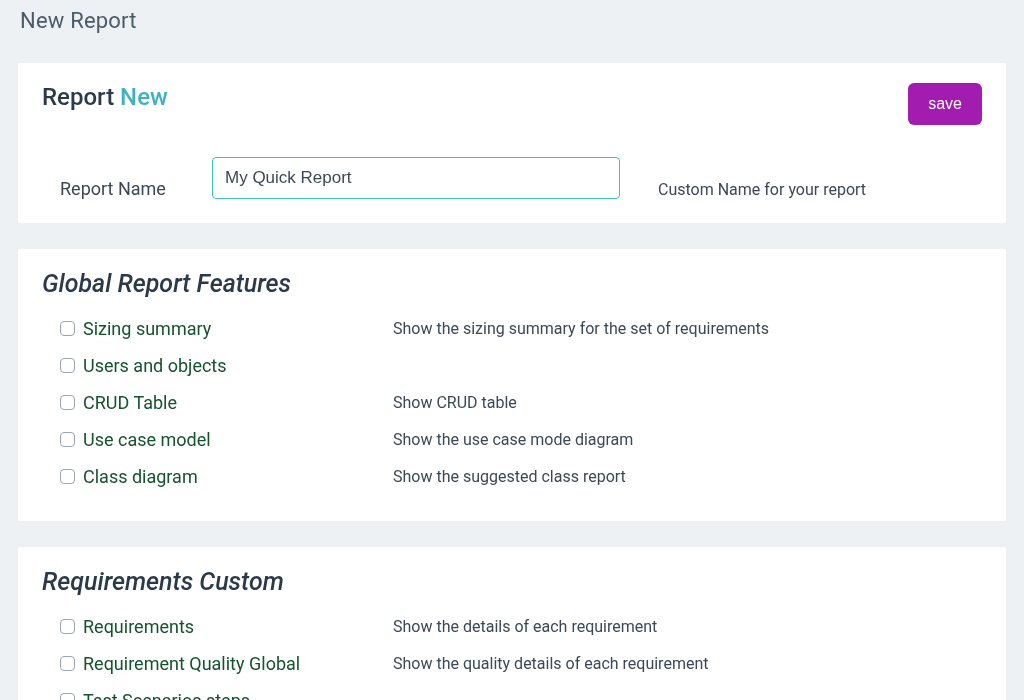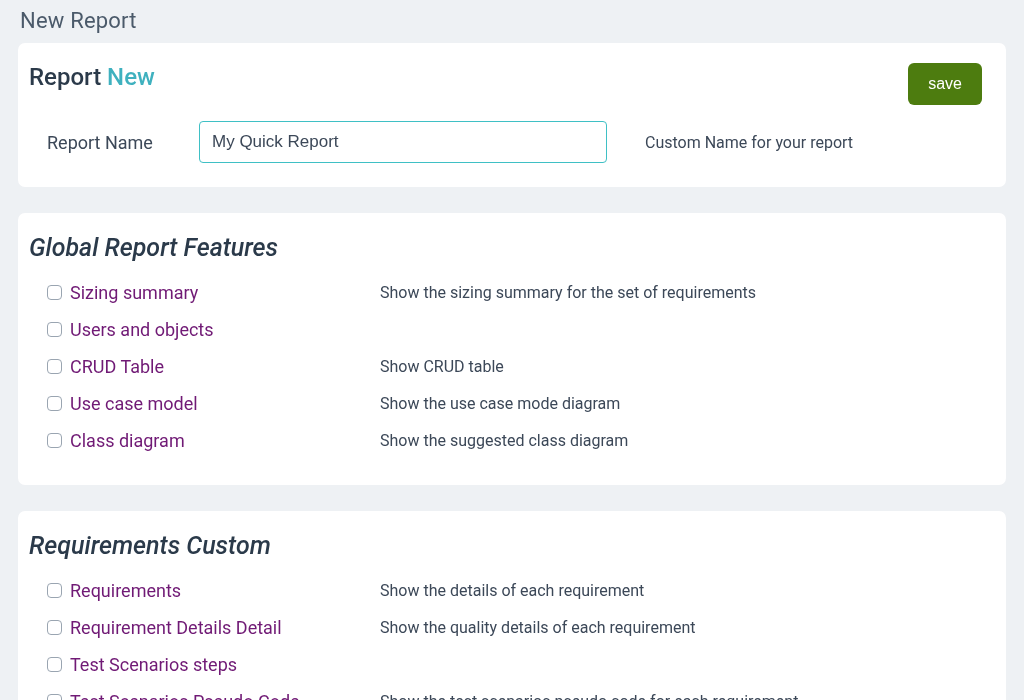--- a/index.html
+++ b/index.html
@@ -20,7 +20,7 @@
       font-size: 22px;
       font-weight: 400;
       color: #4b5a6a;
-      padding: 8px 0 10px 2px;
+      padding: 8px 0 30px 2px;
       letter-spacing: 0.2px;
     }
     .card {

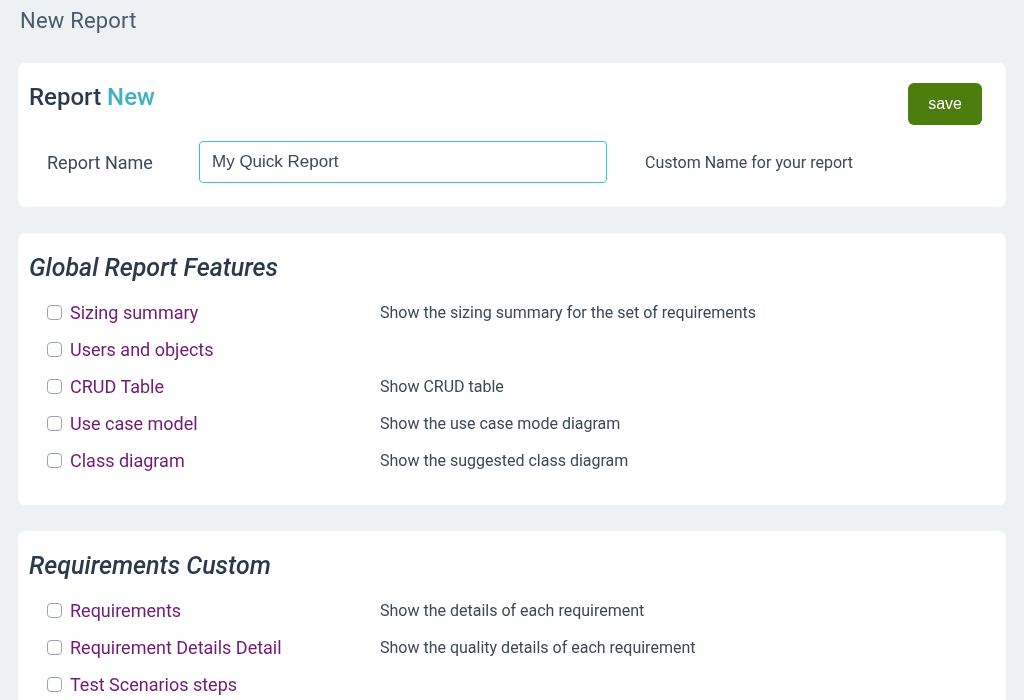--- a/index.html
+++ b/index.html
@@ -25,8 +25,8 @@
     }
     .card {
       background: #fff;
-      border-radius: 7px;
-      padding: 20px 24px 24px 11px;
+      border-radius: 2px;
+      padding: 20px 24px 24px 24px;
       margin-bottom: 26px;
     }
     .report-header {

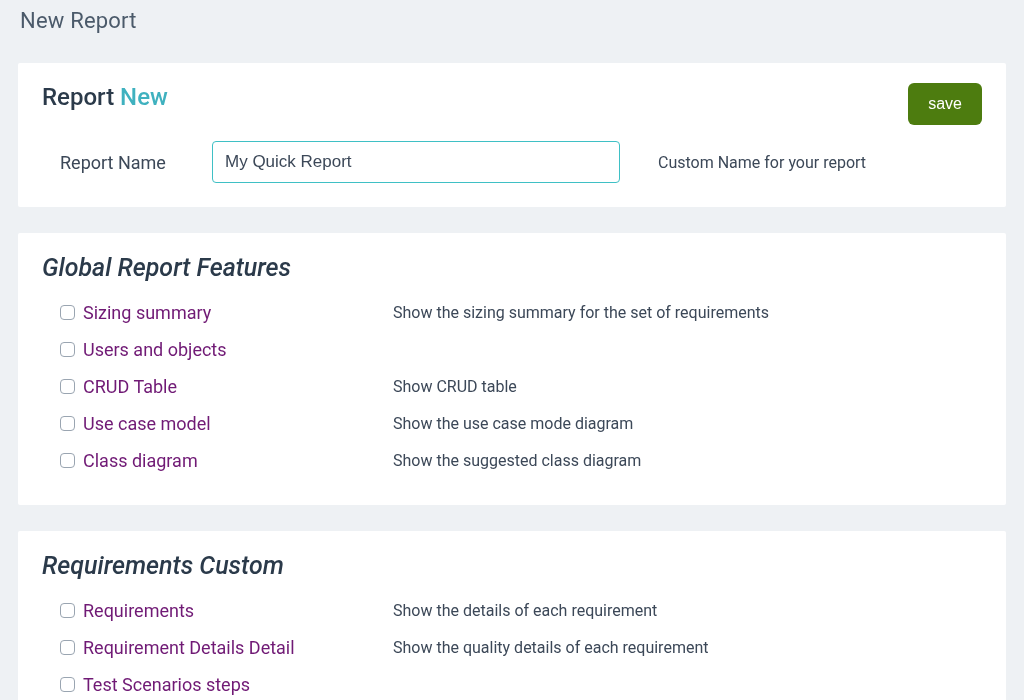--- a/index.html
+++ b/index.html
@@ -44,7 +44,7 @@
       font-weight: 500;
     }
     .save-btn {
-      background: #4d7c0f;
+      background: #a21caf;
       color: #fff;
       border: none;
       border-radius: 6px;

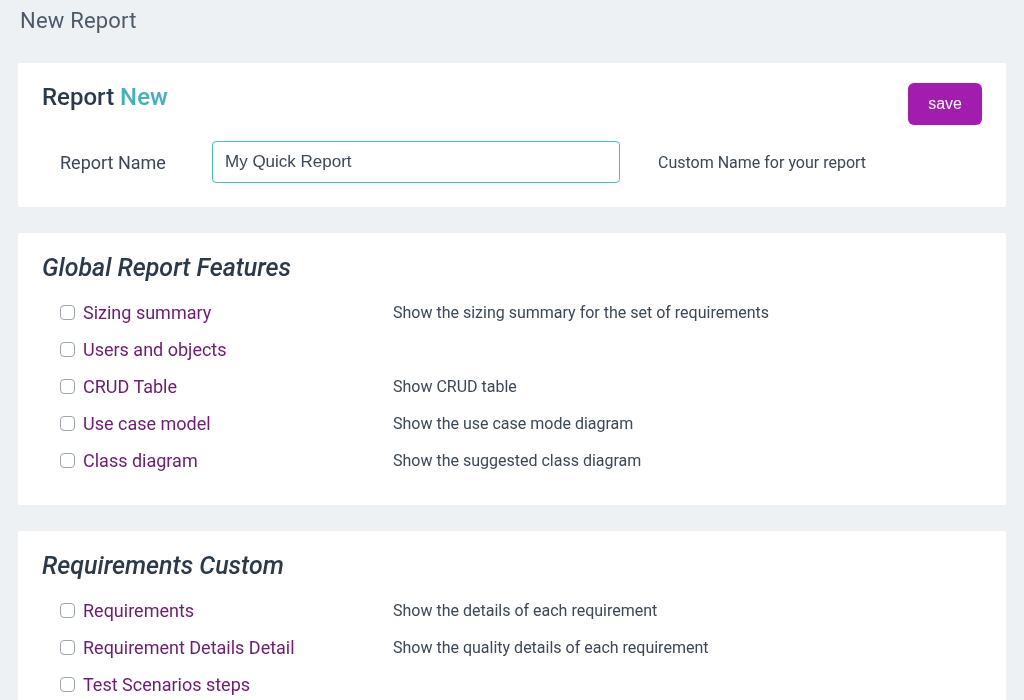--- a/index.html
+++ b/index.html
@@ -54,7 +54,7 @@
     }
     .report-name-row {
       display: flex;
-      align-items: center;
+      align-items: flex-end;
       margin-top: 16px;
       gap: 30px;
     }

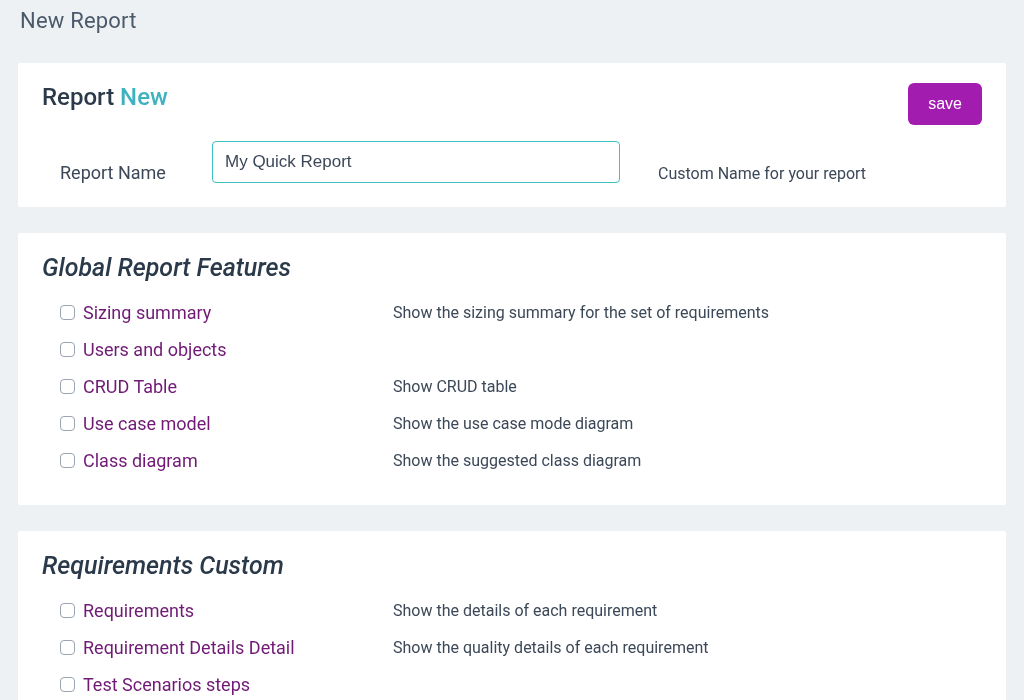--- a/index.html
+++ b/index.html
@@ -73,6 +73,7 @@
       font-size: 17px;
       color: #3c4858;
       outline: none;
+      margin-top: 16px;
     }
     .report-name-hint {
       font-size: 16px;

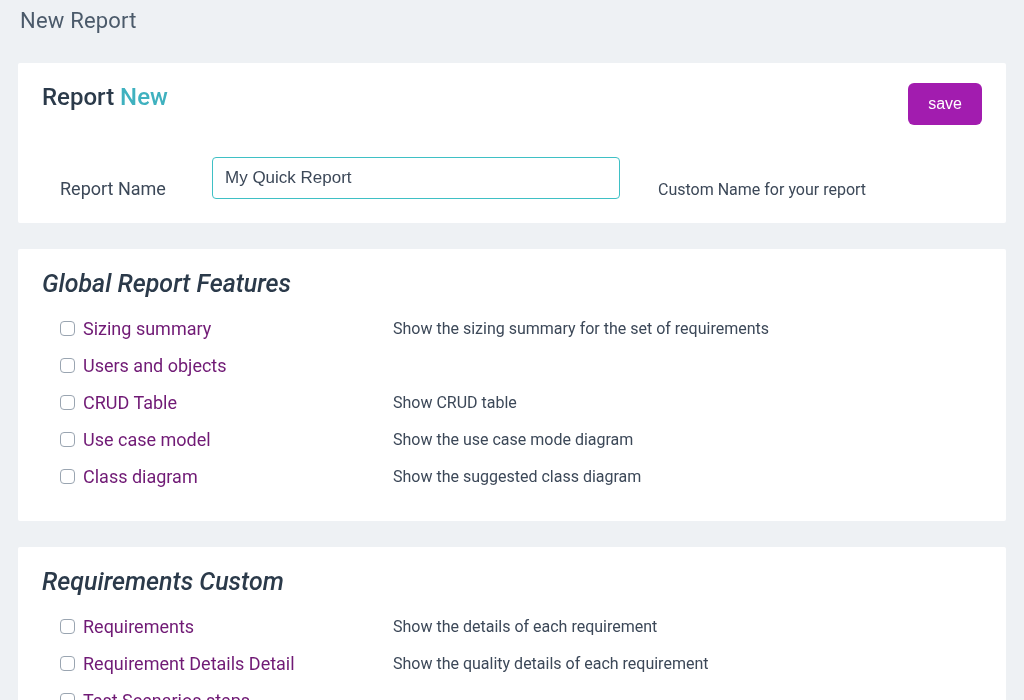--- a/index.html
+++ b/index.html
@@ -104,7 +104,7 @@
     }
     .feature-label {
       font-size: 18px;
-      color: #701a75;
+      color: #14532d;
       width: 310px;
     }
     .feature-desc {

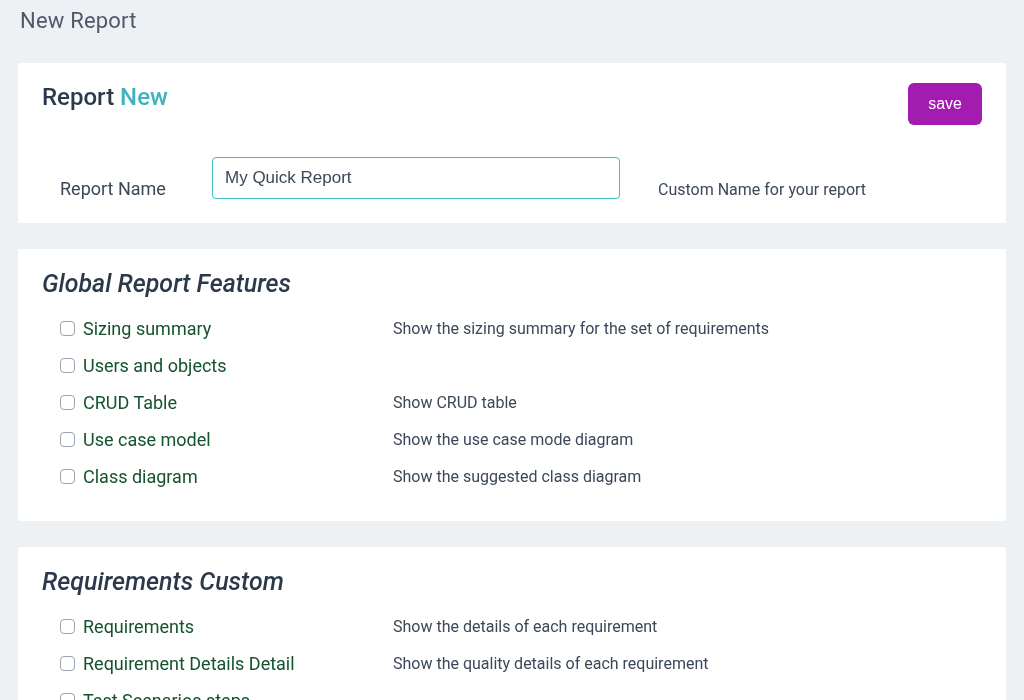--- a/index.html
+++ b/index.html
@@ -157,7 +157,7 @@
   <div class="feature-row">
     <div class="checkbox"></div>
     <div class="feature-label">Class diagram</div>
-    <div class="feature-desc">Show the suggested class diagram</div>
+    <div class="feature-desc">Show the suggested class report</div>
   </div>
 </div>
 

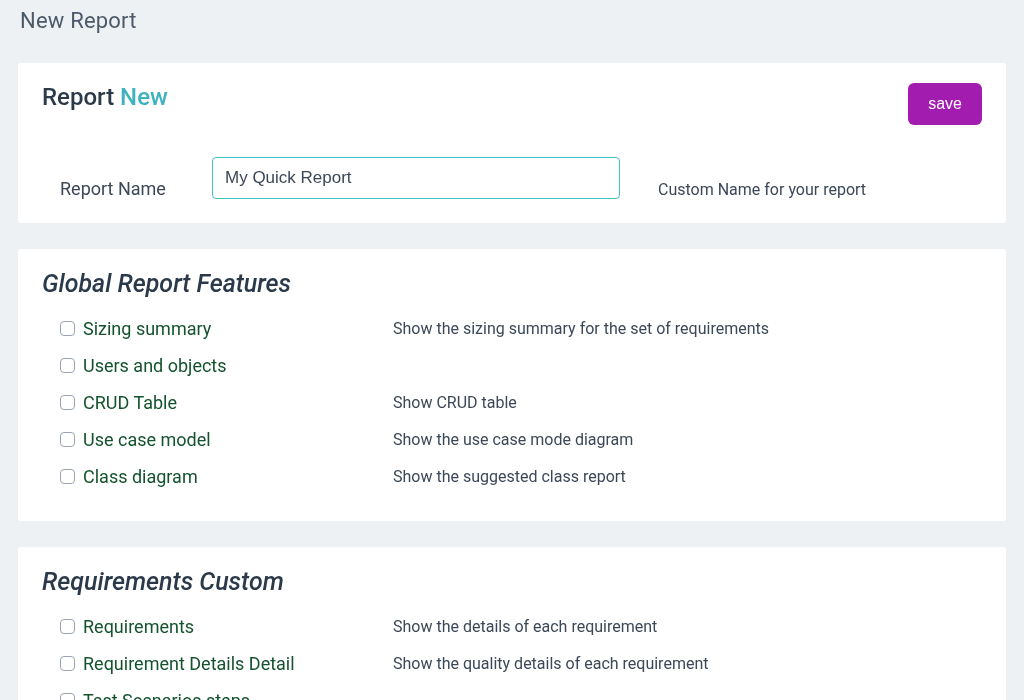--- a/index.html
+++ b/index.html
@@ -171,7 +171,7 @@
   </div>
   <div class="feature-row">
     <div class="checkbox"></div>
-    <div class="feature-label">Requirement Details Detail</div>
+    <div class="feature-label">Requirement Quality Global</div>
     <div class="feature-desc">Show the quality details of each requirement</div>
   </div>
   <div class="feature-row">

